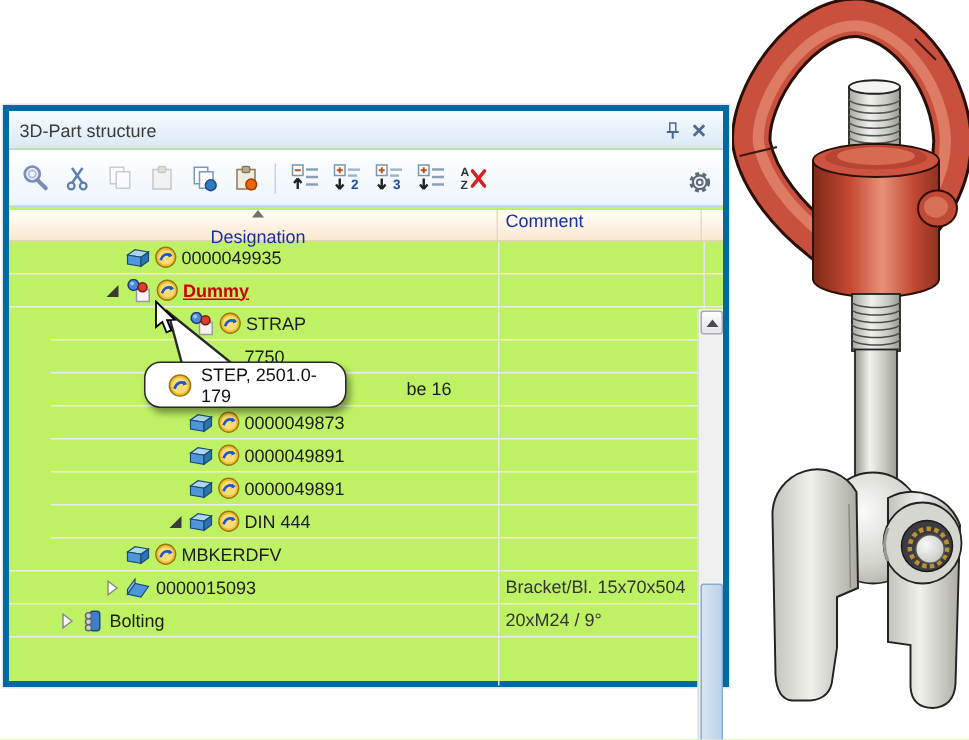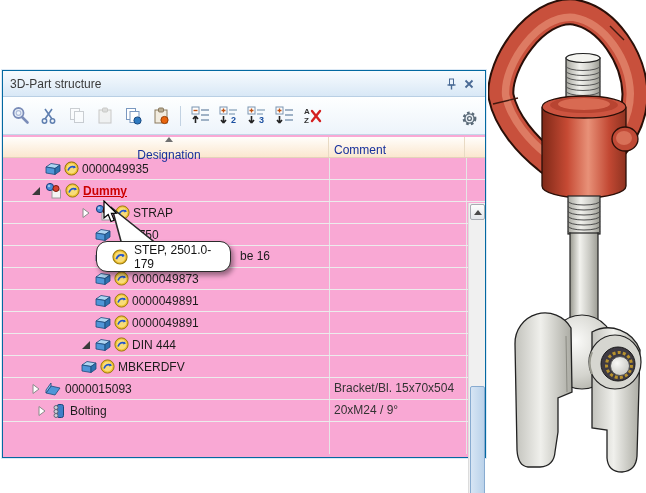--- a/index.html
+++ b/index.html
@@ -12,7 +12,7 @@
   
   .panel {
     position:absolute; left:2px; top:70px; width:484px; height:388px;
-    background:#f9a8d4; border:1px solid #0369a1; box-shadow:0 0 0 1px #dce9f5;
+    background:#bef264; border:4px solid #0369a1; box-shadow:0 0 0 1px #dce9f5;
   }
   .titlebar {
     height:26px; display:flex; align-items:center; padding:0 7px;

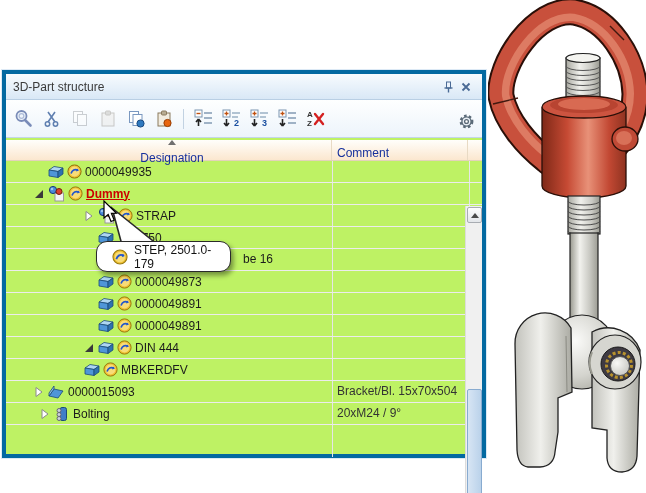--- a/index.html
+++ b/index.html
@@ -39,7 +39,7 @@
     background:linear-gradient(#fffefb,#fbe7cf); border-bottom:1px solid #e3d2ba;
   }
   .hdr .c1 { width:326px; border-right:1px solid #e8dac4; display:flex; align-items:center; padding-left:7px; gap:6px;flex-direction:column; }
-  .hdr .c2 { width:136px; border-right:1px solid #e8dac4; display:flex; align-items:flex-end; padding-left:5px; }
+  .hdr .c2 { width:136px; border-right:1px solid #e8dac4; display:flex; align-items:flex-start; padding-left:5px; }
   .sort-up { width:0; height:0; border-left:4px solid transparent; border-right:4px solid transparent; border-bottom:5px solid #707070; }
   .rows { position:relative; height:307px; overflow:hidden; }
   .vline { position:absolute; top:0; bottom:11px; width:1px; background:#e6e6e6; }

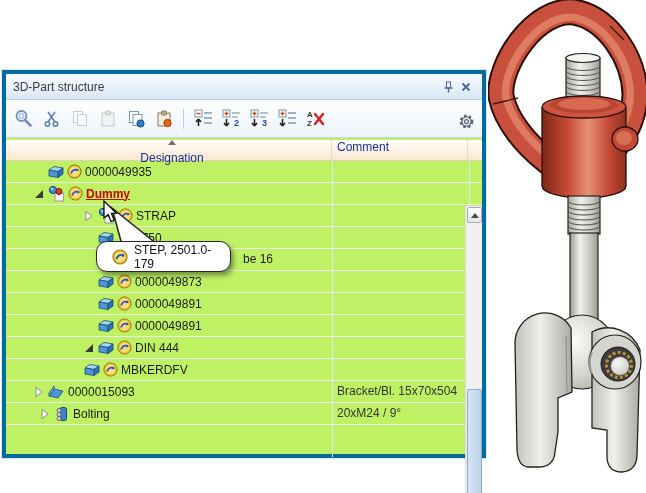--- a/index.html
+++ b/index.html
@@ -44,7 +44,7 @@
   .rows { position:relative; height:307px; overflow:hidden; }
   .vline { position:absolute; top:0; bottom:11px; width:1px; background:#e6e6e6; }
   .row { position:relative; height:22px; border-bottom:1px solid #ececec; display:flex; align-items:center; color:#1c1c1c; }
-  .lvlA { padding-left:30px; } .lvlB { padding-left:24px; } .lvlC { padding-left:74px; } .lvlD { padding-left:60px; }
+  .lvlA { padding-left:30px; } .lvlB { padding-left:60px; } .lvlC { padding-left:74px; } .lvlD { padding-left:60px; }
   .exp { width:18px; flex:none; display:flex; align-items:center; justify-content:center; }
   .ric { flex:none; margin-right:3px; display:flex; align-items:center; }
   .lbl { white-space:nowrap; }

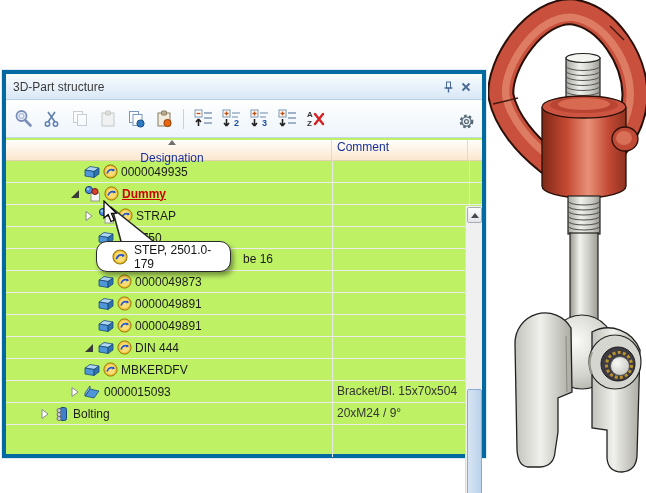--- a/index.html
+++ b/index.html
@@ -44,7 +44,7 @@
   .rows { position:relative; height:307px; overflow:hidden; }
   .vline { position:absolute; top:0; bottom:11px; width:1px; background:#e6e6e6; }
   .row { position:relative; height:22px; border-bottom:1px solid #ececec; display:flex; align-items:center; color:#1c1c1c; }
-  .lvlA { padding-left:30px; } .lvlB { padding-left:60px; } .lvlC { padding-left:74px; } .lvlD { padding-left:60px; }
+  .lvlA { padding-left:30px; } .lvlB { padding-left:60px; } .lvlC { padding-left:74px;margin-left:28px; } .lvlD { padding-left:60px; }
   .exp { width:18px; flex:none; display:flex; align-items:center; justify-content:center; }
   .ric { flex:none; margin-right:3px; display:flex; align-items:center; }
   .lbl { white-space:nowrap; }

